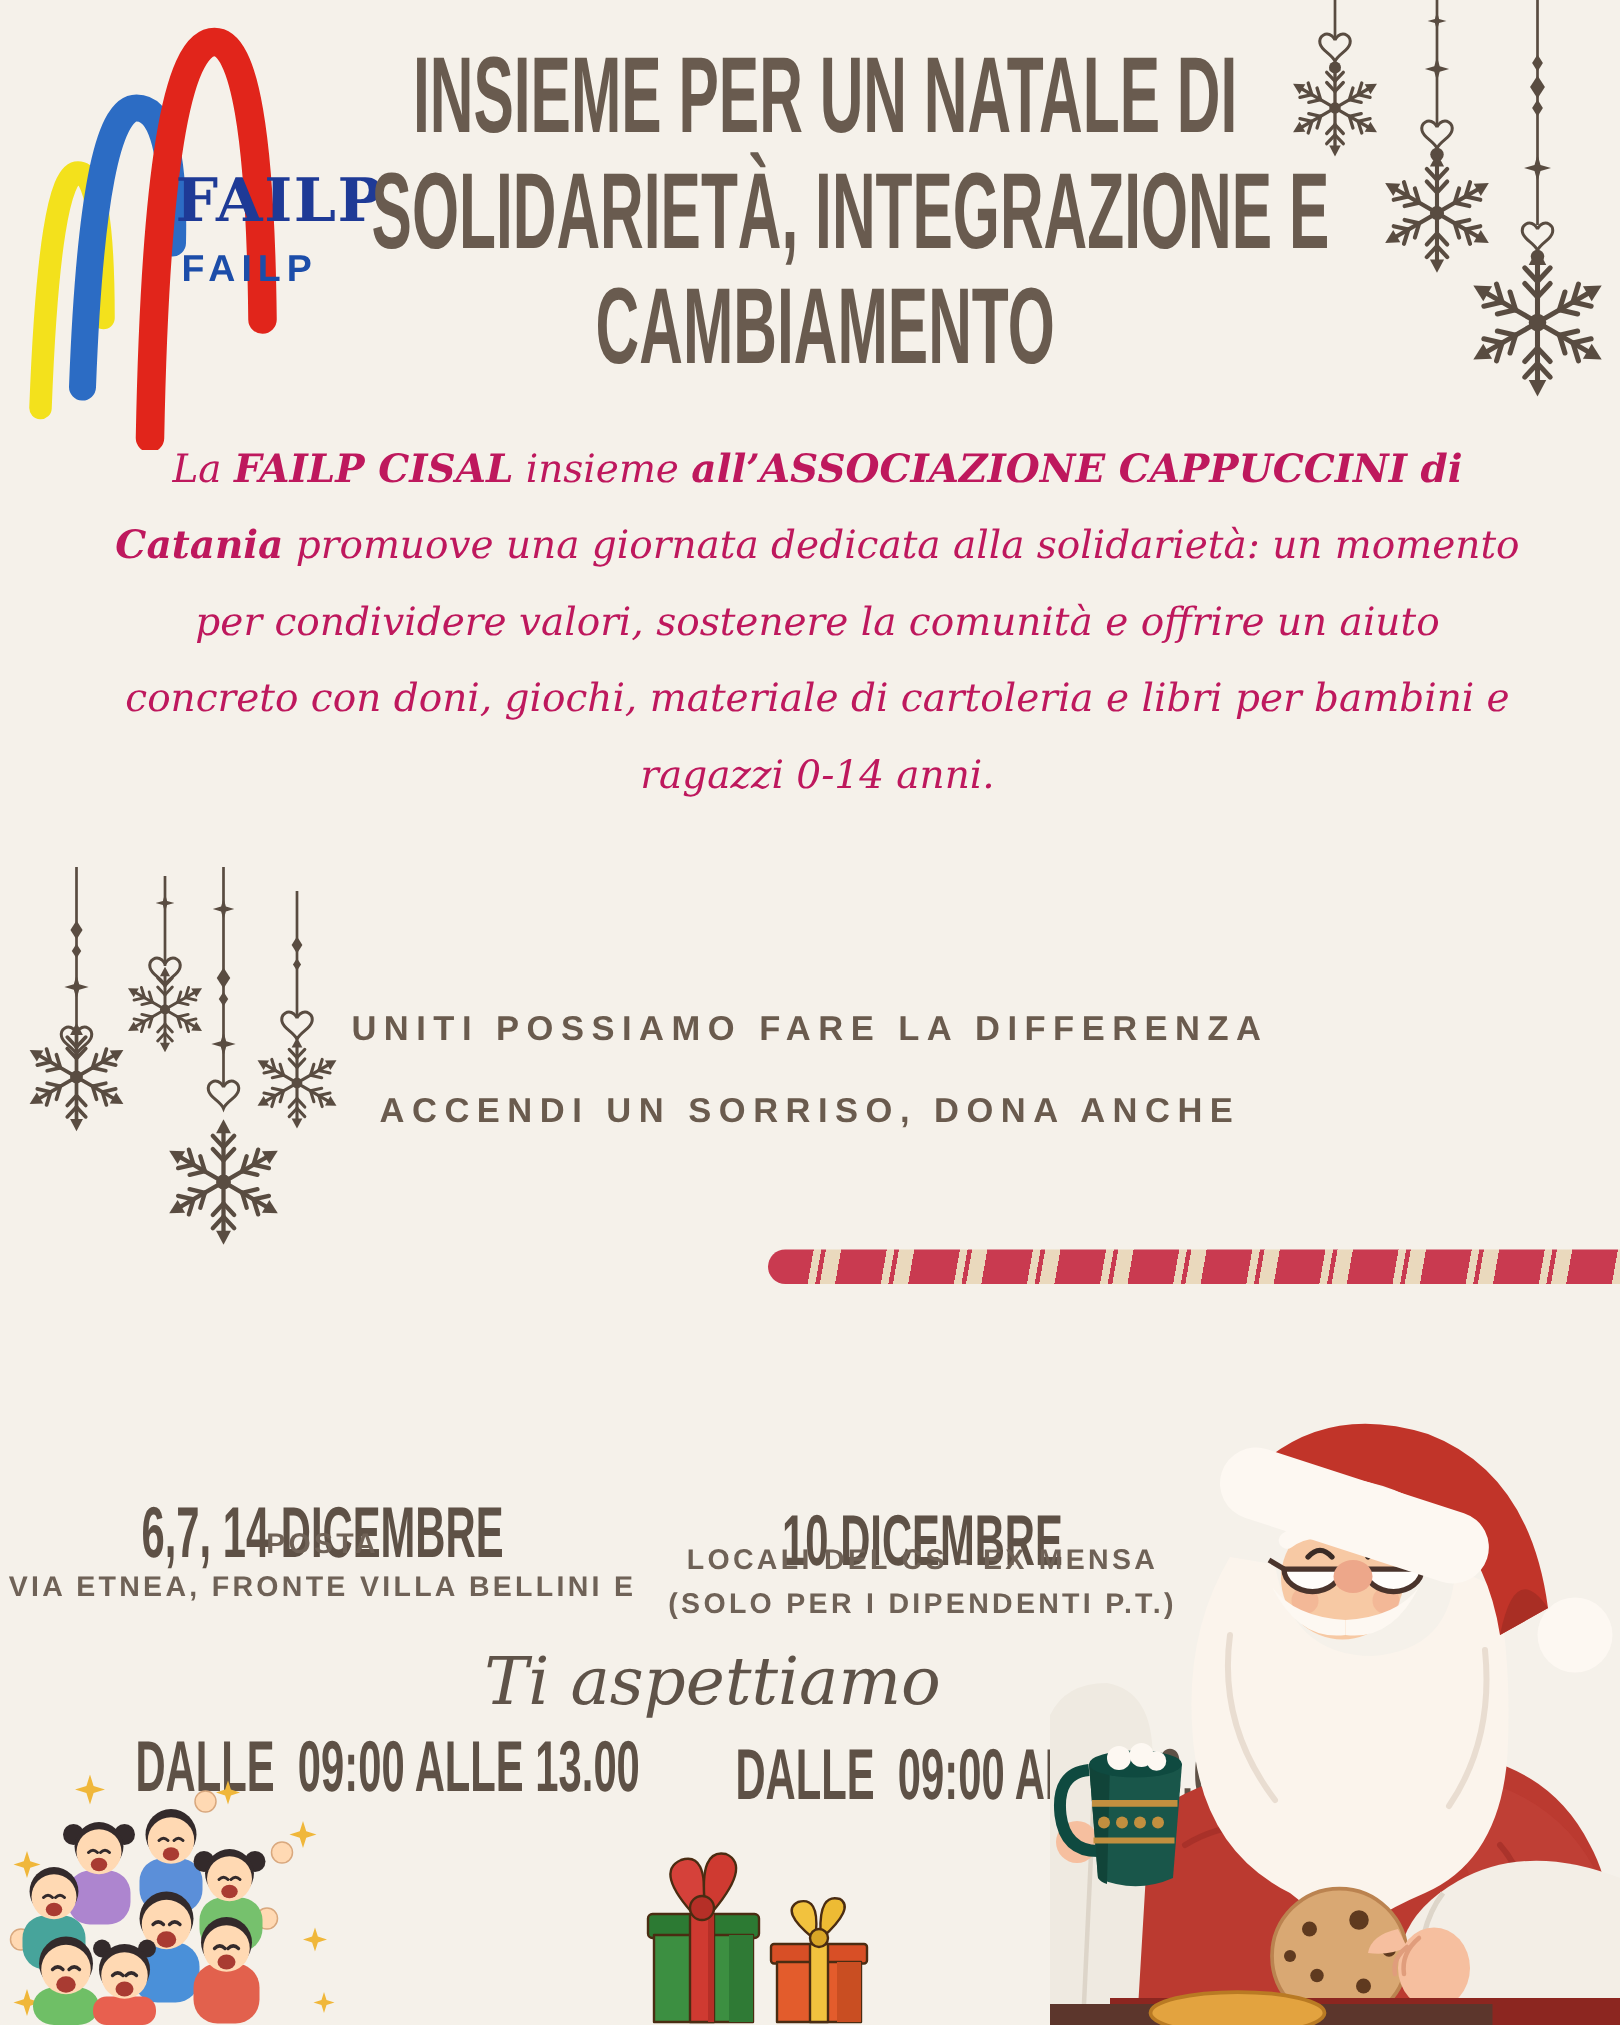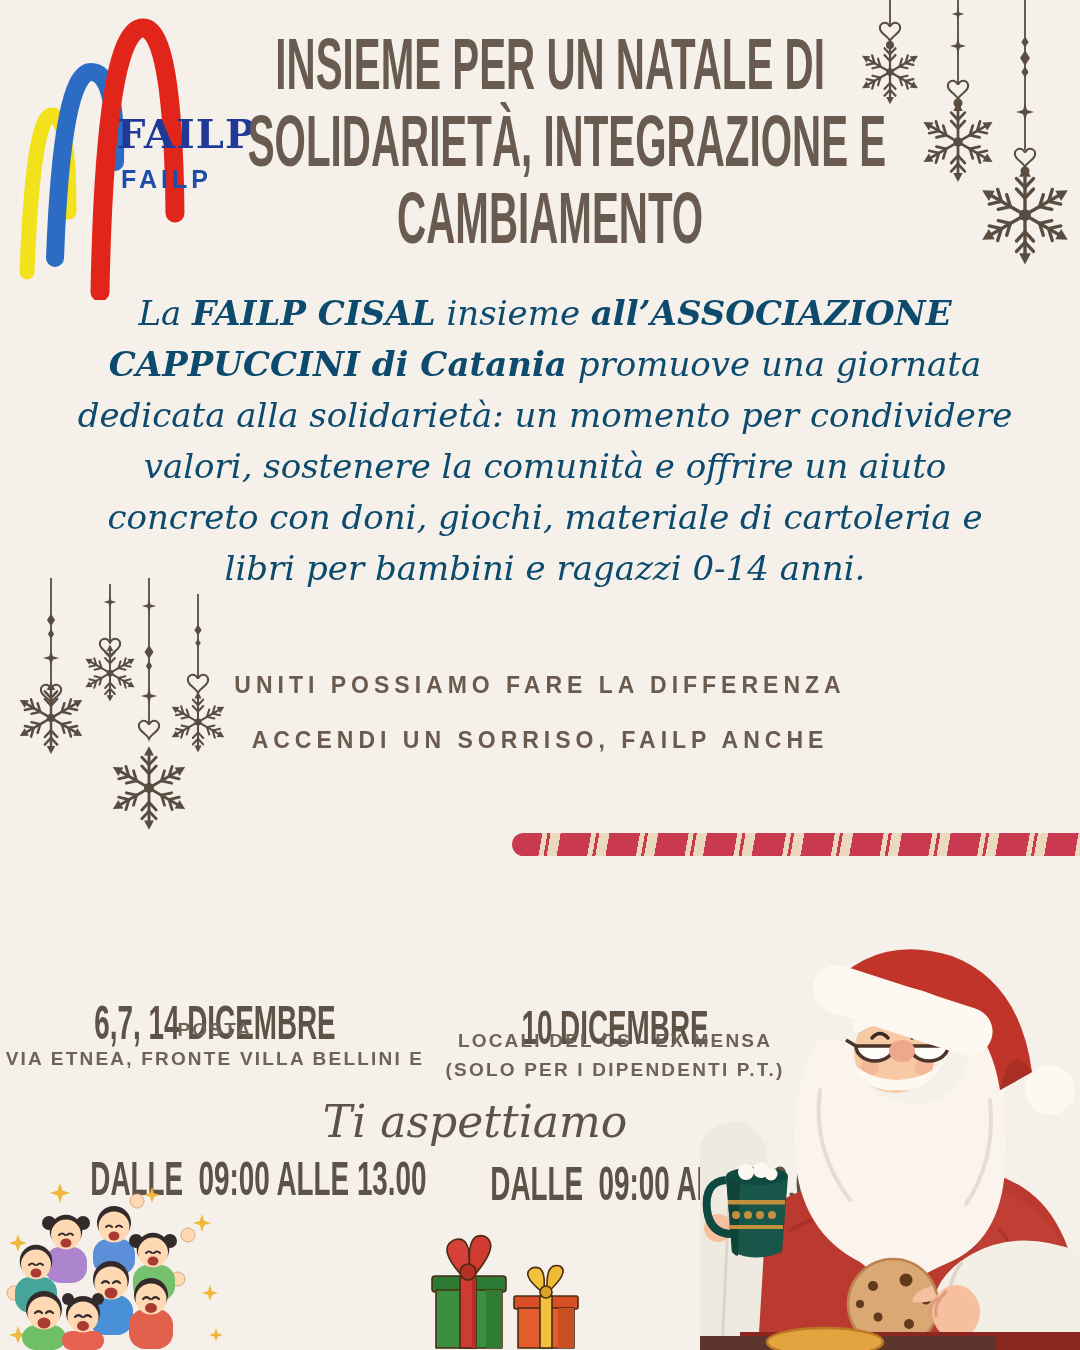--- a/index.html
+++ b/index.html
@@ -30,7 +30,7 @@
   .intro{
     left:75px;top:288px;width:940px;text-align:center;
     font-family:"DejaVu Serif",serif;font-style:italic;
-    font-size:34px;line-height:51px;color:#0c4a6e;
+    font-size:26px;line-height:51px;color:#be185d;
   }
   .intro .b{font-weight:bold;}
   

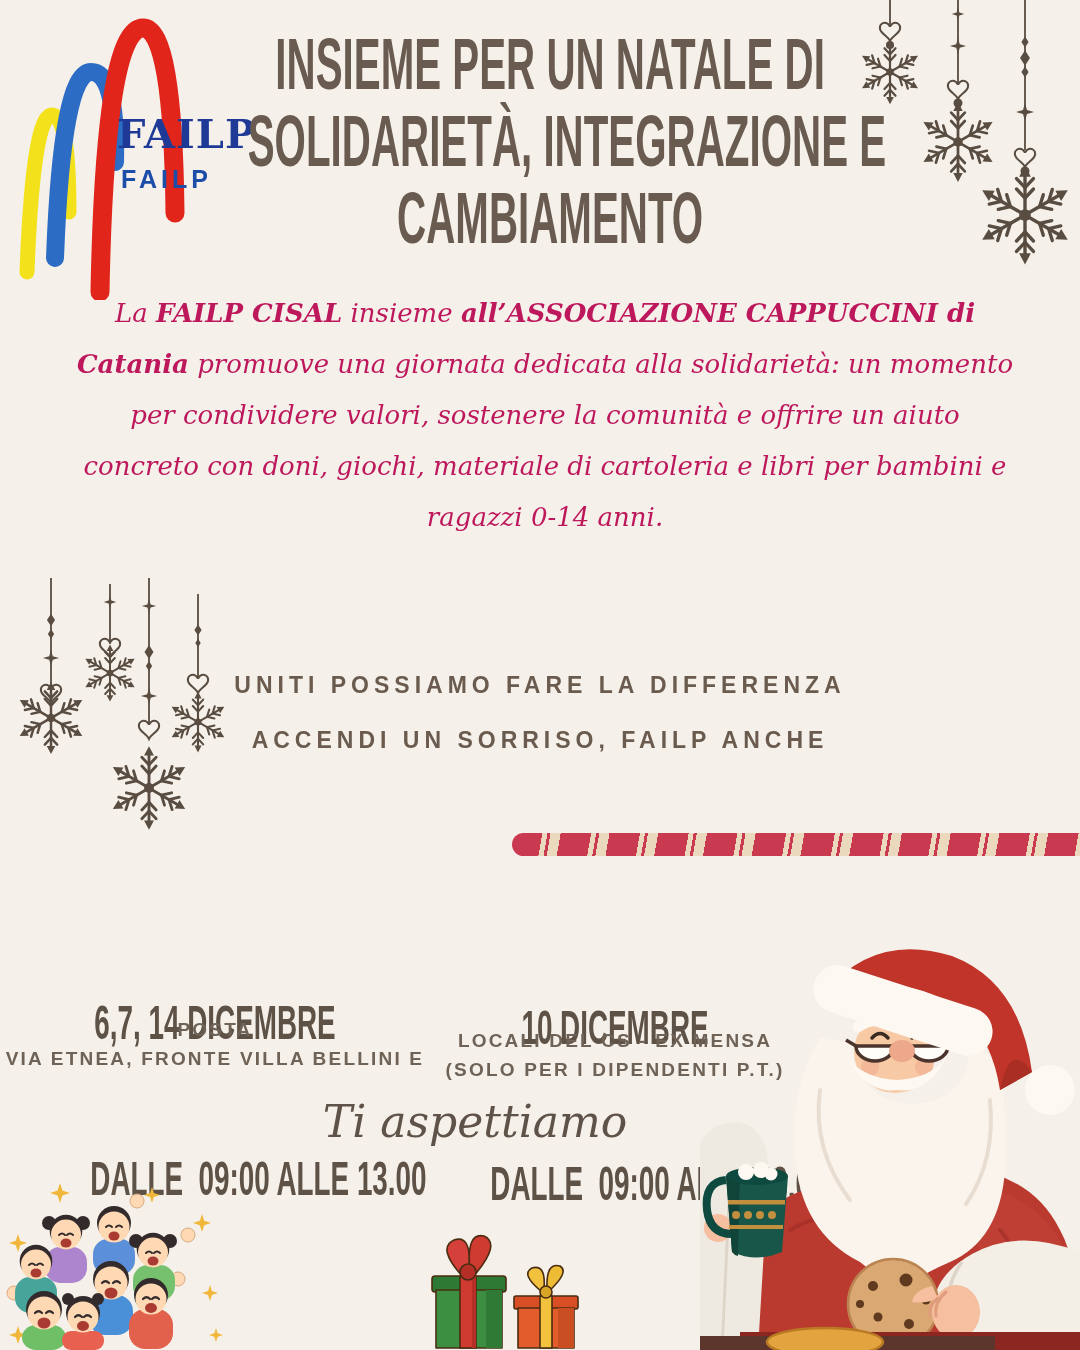--- a/index.html
+++ b/index.html
@@ -171,7 +171,7 @@
 
   <div class="abs cta">
     <span style="display:block">UNITI POSSIAMO FARE LA DIFFERENZA</span>
-    <span style="display:block">ACCENDI UN SORRISO, FAILP ANCHE</span>
+    <span style="display:block">ACCENDI UN SORRISO, DONA ANCHE</span>
   </div>
 
   <div class="abs candy"></div>

